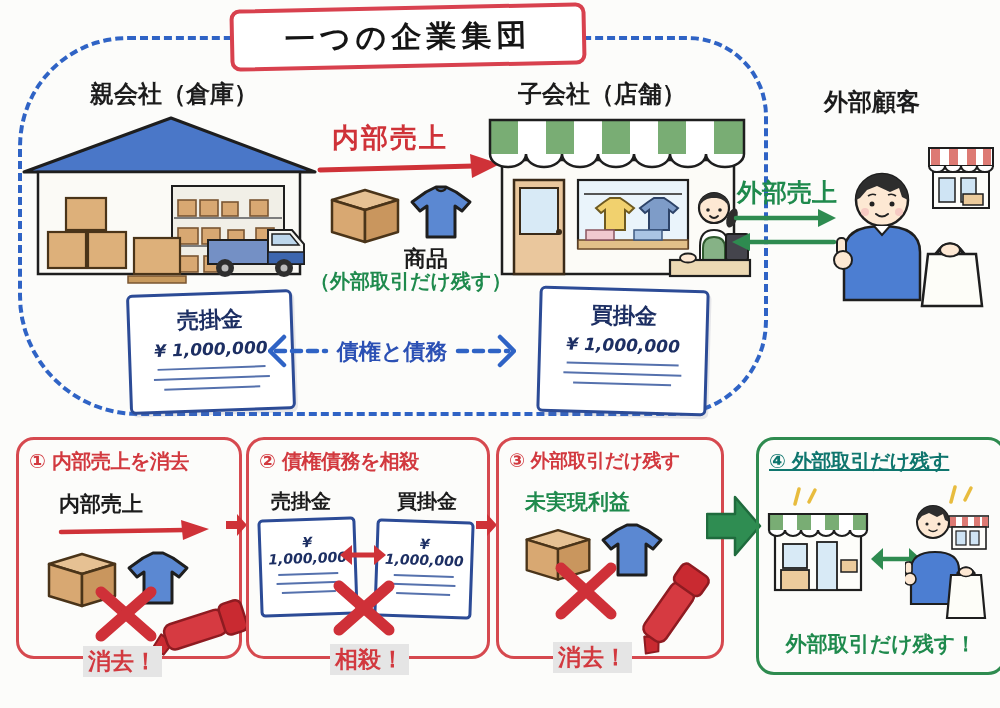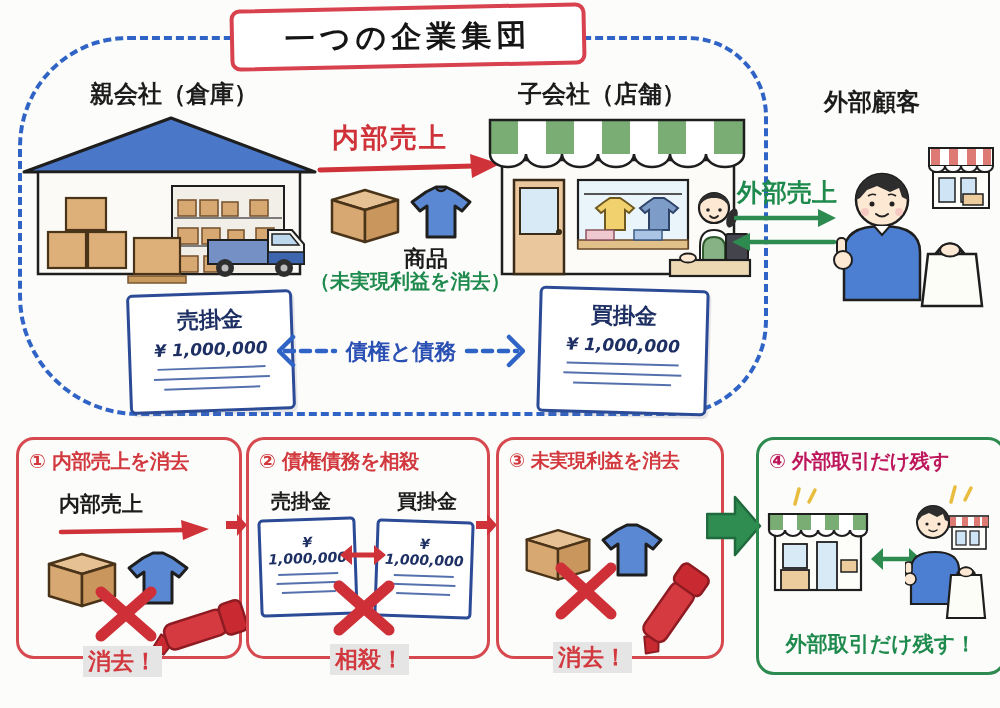--- a/index.html
+++ b/index.html
@@ -129,7 +129,7 @@
     <path d="M30,3 a5,4 0 0 0 10,0" fill="none" stroke="#1e1e1e" stroke-width="2.5"></path>
   </svg>
   <div class="lbl" id="goods-label">商品</div>
-  <div class="lbl" id="goods-note">（未実現利益を消去）</div>
+  <div class="lbl" id="goods-note">（外部取引だけ残す）</div>
 
   <svg class="abs" style="left:482px;top:110px;" width="270" height="186" viewBox="0 0 270 186">
     <rect x="20" y="50" width="232" height="114" fill="#fcfbf7" stroke="#1e1e1e" stroke-width="2.5"></rect>

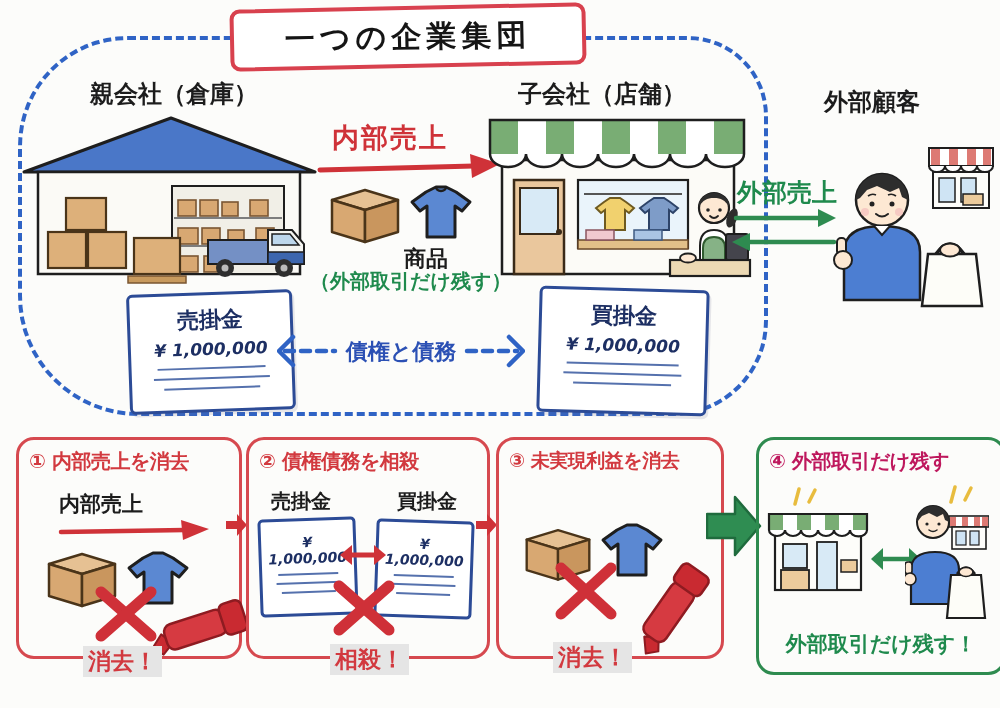--- a/index.html
+++ b/index.html
@@ -35,7 +35,7 @@
   #receivable-note{left:128px;top:292px;width:160px;height:114px;transform:rotate(-2deg);}
   #payable-note{left:538px;top:288px;width:164px;height:120px;transform:rotate(1.6deg);}
 
-  #claims{left:277px;top:330px;width:248px;height:42px;}
+  #claims{left:268px;top:330px;width:248px;height:42px;}
   #claims span{position:absolute;left:0;right:0;top:7px;text-align:center;
     font-size:22px;font-weight:bold;color:#2b50b4;}
 

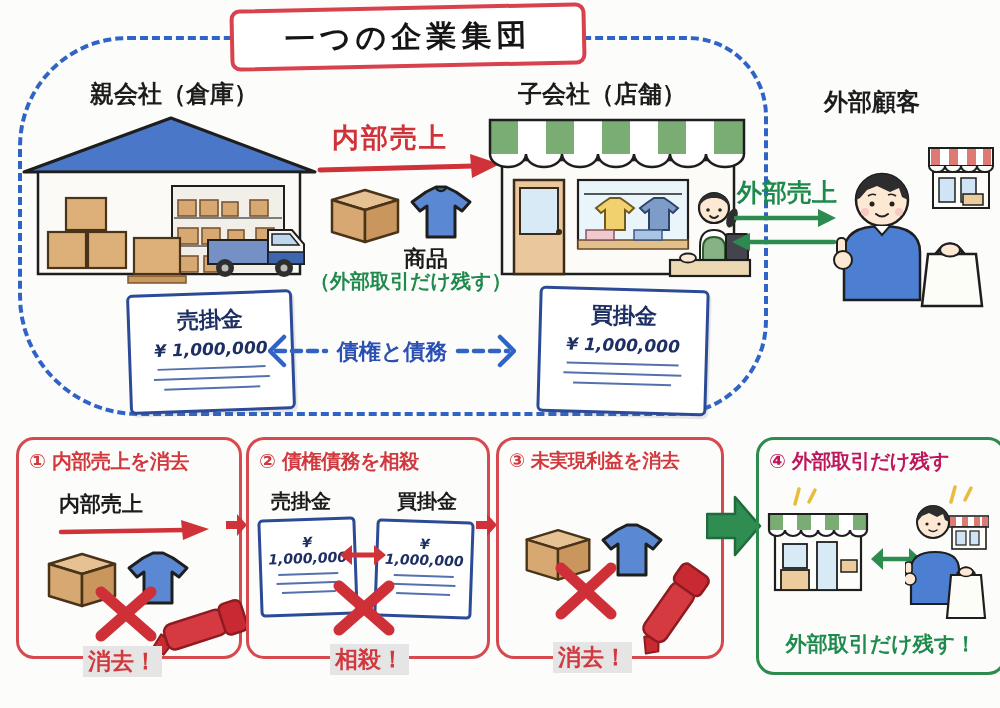--- a/index.html
+++ b/index.html
@@ -303,7 +303,7 @@
   </svg>
 
   <div class="step step-red" id="step3">
-    <div class="step-title" style="font-size:19px;">③ 未実現利益を消去</div>
+    <div class="step-title" style="font-size:19px;">③ 外部取引だけ残す</div>
     <svg class="abs" style="left:22px;top:82px;" width="74" height="60" viewBox="0 0 78 62">
       <polygon points="6,18 39,8 72,18 39,28" fill="#e6c193" stroke="#4a3419" stroke-width="2.5" stroke-linejoin="round"></polygon>
       <polygon points="6,18 6,50 39,60 39,28" fill="#d8a872" stroke="#4a3419" stroke-width="2.5" stroke-linejoin="round"></polygon>

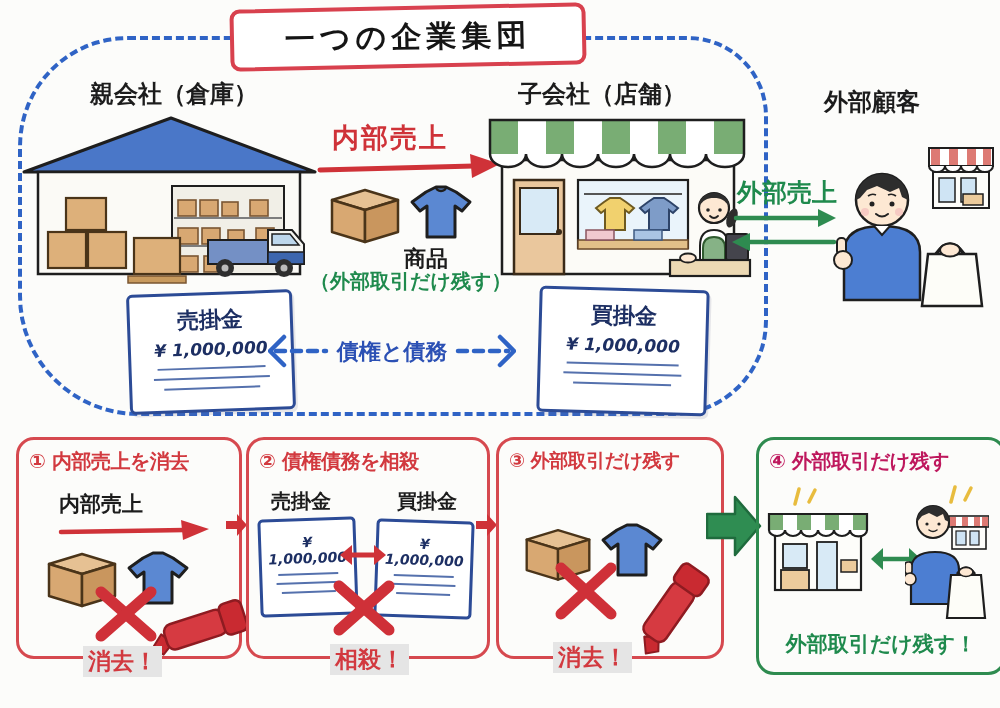--- a/index.html
+++ b/index.html
@@ -51,7 +51,7 @@
   #step4{left:756px;top:437px;width:234px;height:232px;}
   .step-title{position:absolute;left:10px;top:8px;font-size:20px;font-weight:bold;
     color:#d2393f;white-space:nowrap;letter-spacing:-0.5px;}
-  .green-title{color:#be185d;}
+  .green-title{color:#0f766e;text-decoration:underline;}
   .stamp{position:absolute;font-size:23px;font-weight:bold;color:#d2393f;
     background:#e5e5e5;padding:0 5px;white-space:nowrap;z-index:3;}
   .mini-note{position:absolute;width:92px;height:92px;background:#fff;

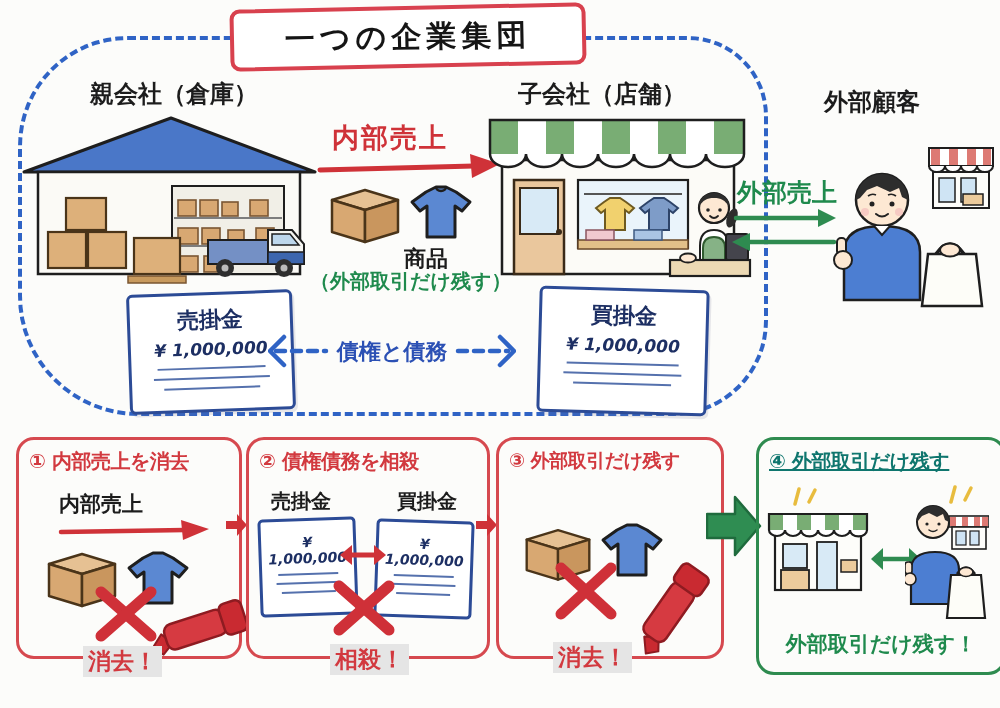--- a/index.html
+++ b/index.html
@@ -304,6 +304,7 @@
 
   <div class="step step-red" id="step3">
     <div class="step-title" style="font-size:19px;">③ 外部取引だけ残す</div>
+    <div class="lbl" style="left:26px;top:48px;font-size:21px;color:#1f8a4d;">未実現利益</div>
     <svg class="abs" style="left:22px;top:82px;" width="74" height="60" viewBox="0 0 78 62">
       <polygon points="6,18 39,8 72,18 39,28" fill="#e6c193" stroke="#4a3419" stroke-width="2.5" stroke-linejoin="round"></polygon>
       <polygon points="6,18 6,50 39,60 39,28" fill="#d8a872" stroke="#4a3419" stroke-width="2.5" stroke-linejoin="round"></polygon>

